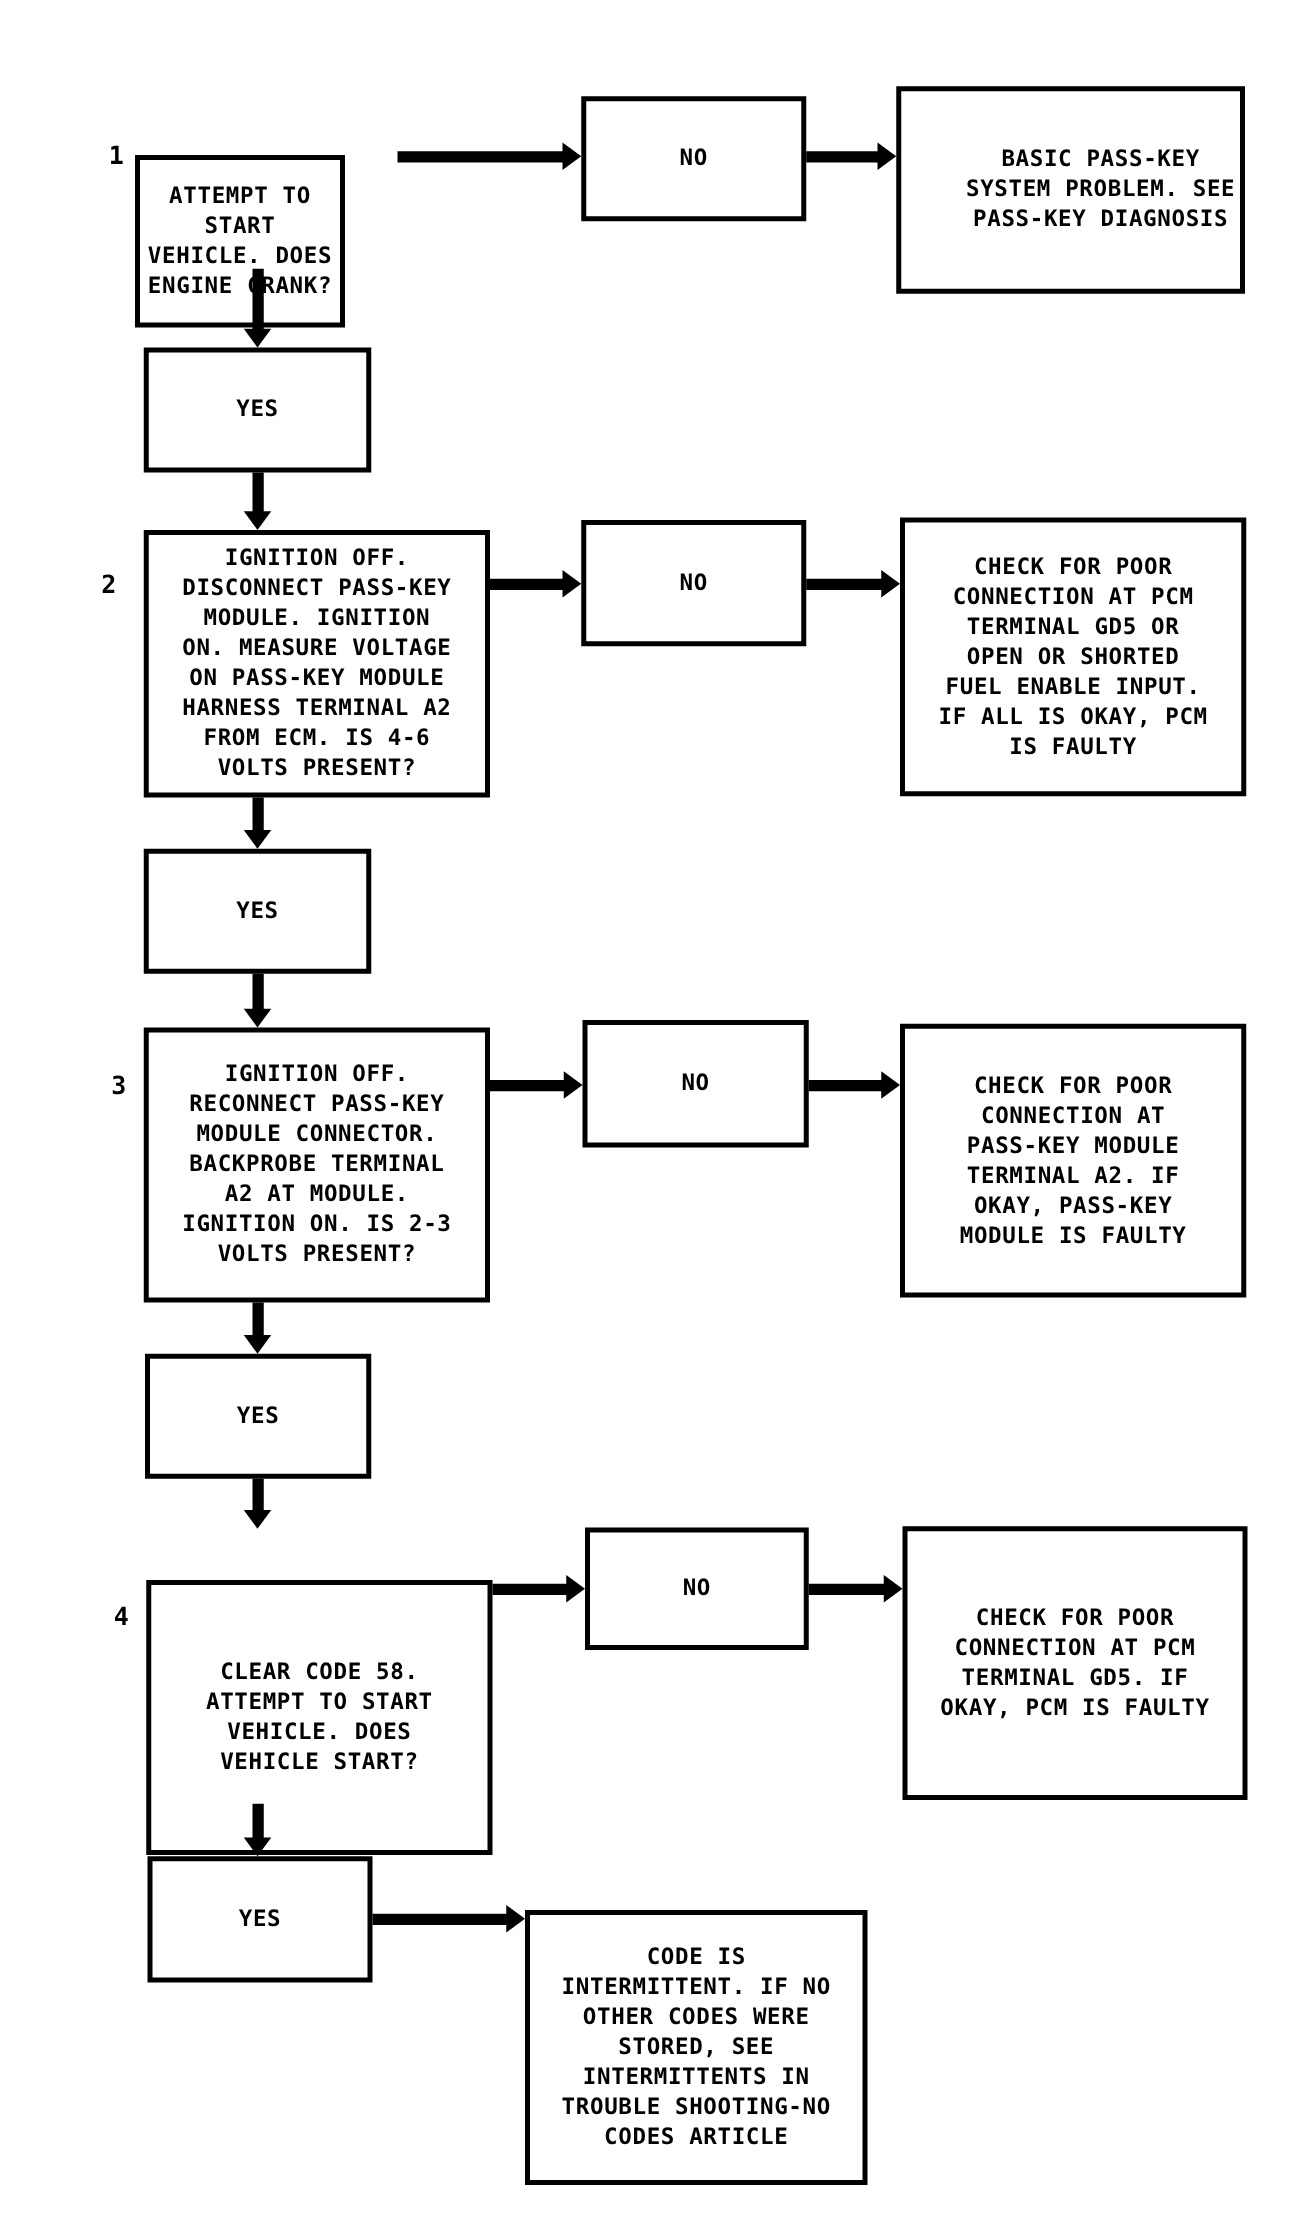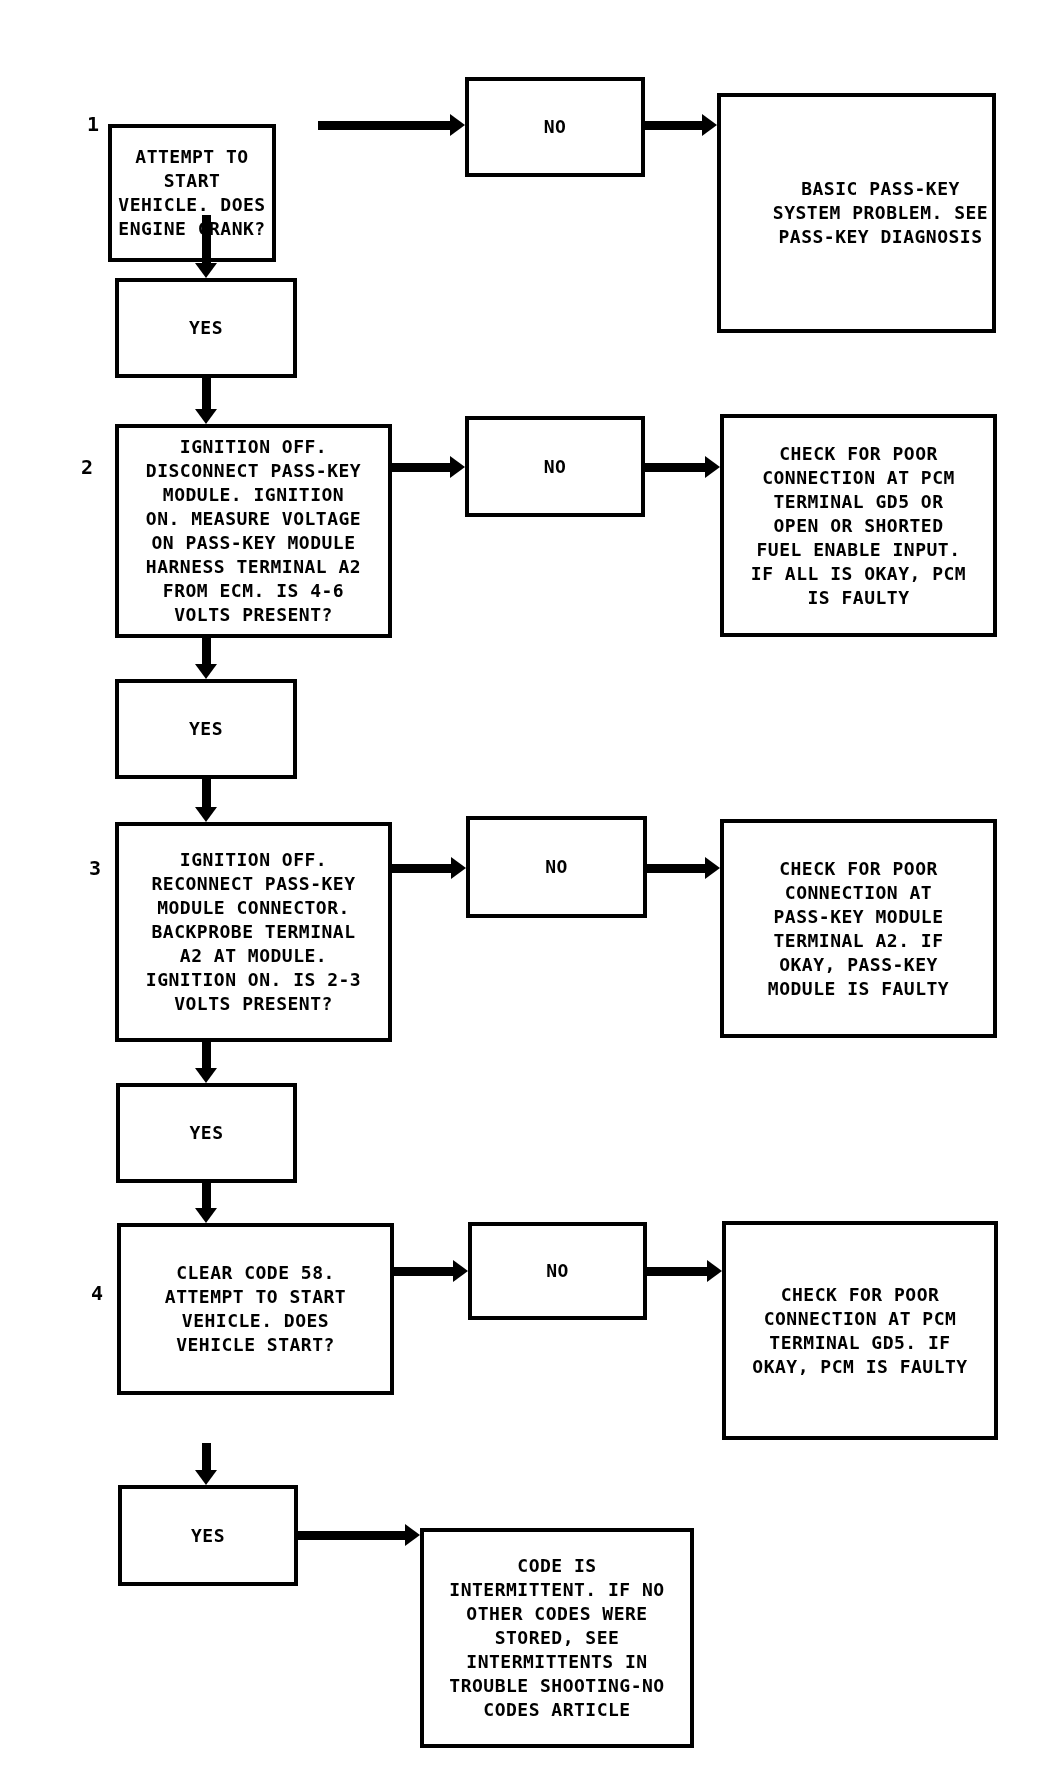--- a/index.html
+++ b/index.html
@@ -79,7 +79,7 @@
   <div class="box" style="left:116px;top:1083px;width:181px;height:100px;">YES</div>
   <div class="box" style="left:118px;top:1485px;width:180px;height:101px;">YES</div>
 
-  <div class="box" style="left:717px;top:93px;width:279px;height:240px;padding-left:48px;">BASIC PASS-KEY
+  <div class="box" style="left:717px;top:69px;width:279px;height:166px;padding-left:48px;">BASIC PASS-KEY
 SYSTEM PROBLEM. SEE
 PASS-KEY DIAGNOSIS</div>
   <div class="box" style="left:720px;top:414px;width:277px;height:223px;">CHECK FOR POOR

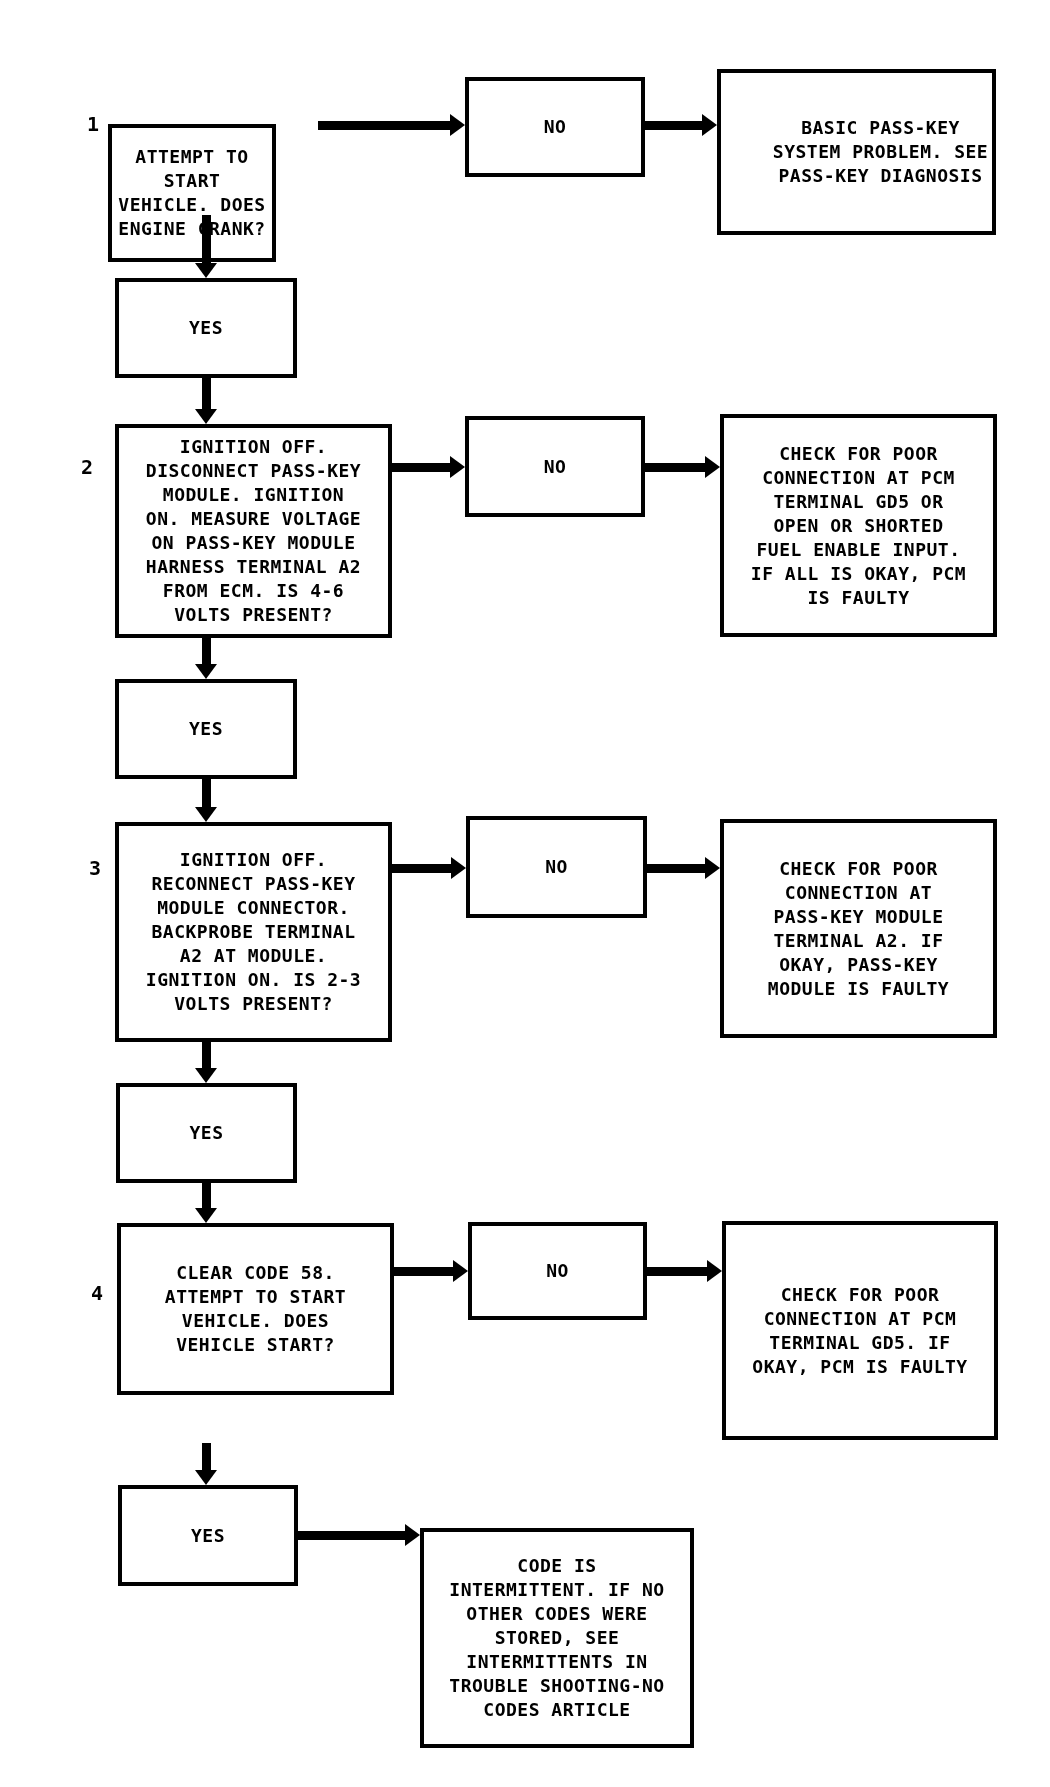--- a/index.html
+++ b/index.html
@@ -64,7 +64,7 @@
 A2 AT MODULE.
 IGNITION ON. IS 2-3
 VOLTS PRESENT?</div>
-  <div class="box" style="left:117px;top:1223px;width:277px;height:172px;">CLEAR CODE 58.
+  <div class="box" style="left:117px;top:1264px;width:277px;height:220px;">CLEAR CODE 58.
 ATTEMPT TO START
 VEHICLE. DOES
 VEHICLE START?</div>

